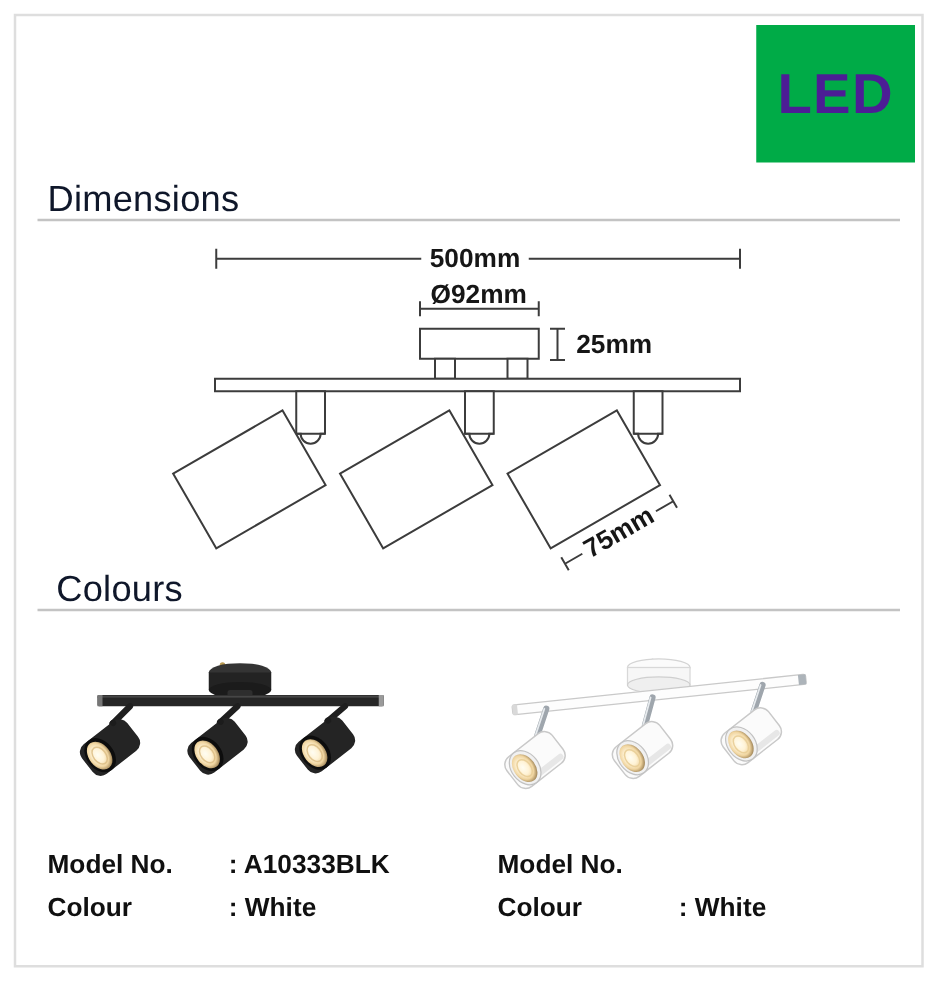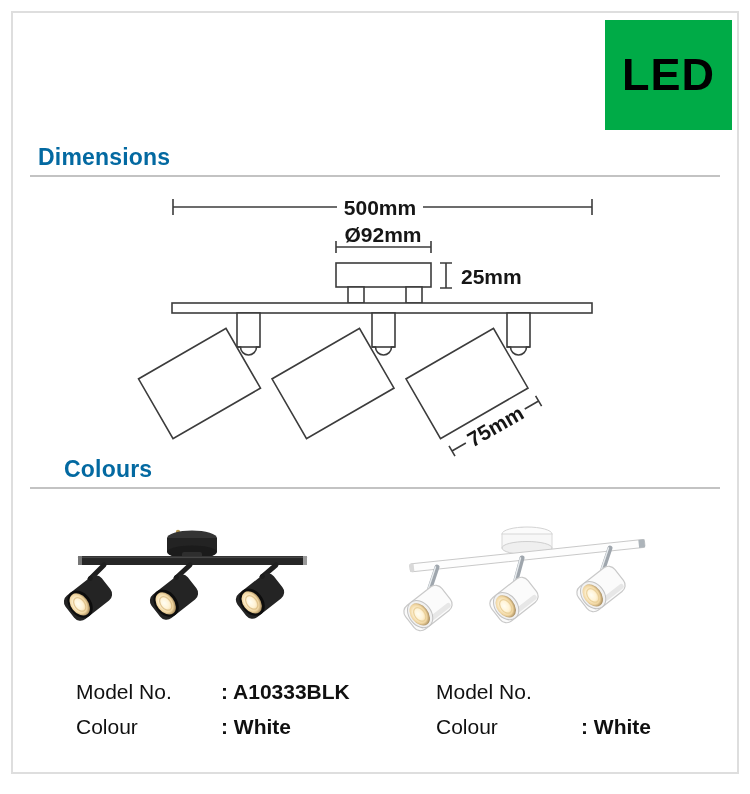--- a/index.html
+++ b/index.html
@@ -16,7 +16,7 @@
     background:#00AB47;display:flex;align-items:center;justify-content:center;
   }
   .led-badge span{
-    color:#000000;font-weight:bold;font-size:45px;letter-spacing:1px;
+    color:#4c1d95;font-weight:bold;font-size:45px;letter-spacing:1px;
     font-family:"Liberation Sans", sans-serif;
   }
   .section-title{

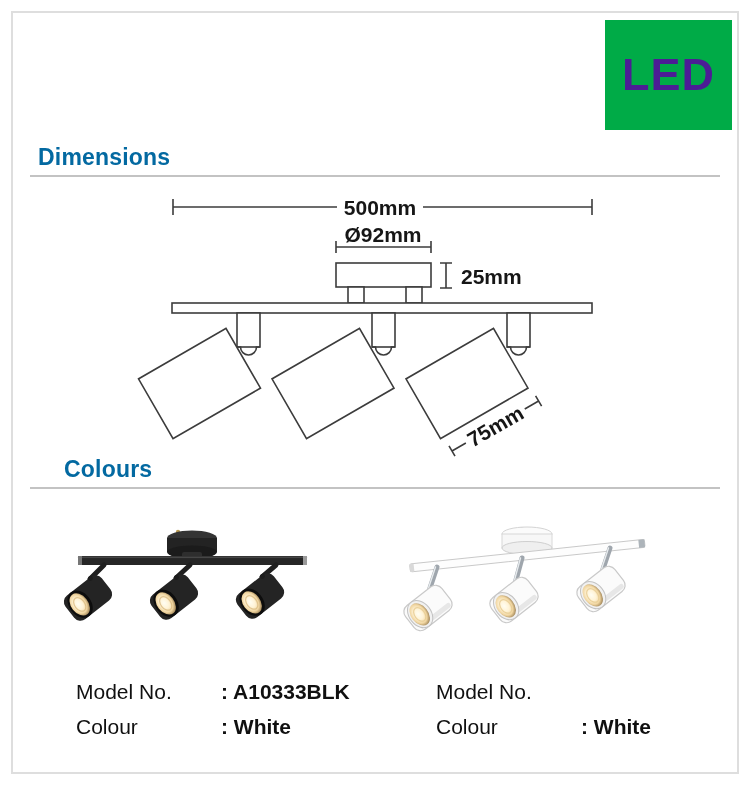--- a/index.html
+++ b/index.html
@@ -20,7 +20,7 @@
     font-family:"Liberation Sans", sans-serif;
   }
   .section-title{
-    position:absolute;font-size:23px;font-weight:bold;color:#0369a1;letter-spacing:.2px;
+    position:absolute;font-size:29px;font-weight:normal;color:#0f172a;letter-spacing:.2px;
   }
   .title-dimensions{left:38px;top:144px;}
   .title-colours{left:45px;top:456px;margin-left:19px;}

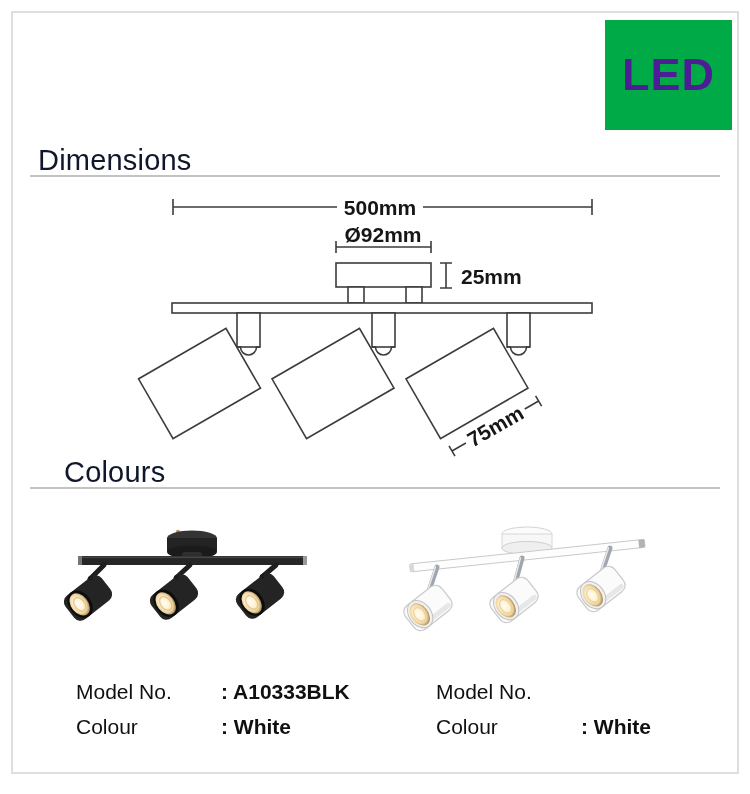--- a/index.html
+++ b/index.html
@@ -23,7 +23,7 @@
     position:absolute;font-size:29px;font-weight:normal;color:#0f172a;letter-spacing:.2px;
   }
   .title-dimensions{left:38px;top:144px;}
-  .title-colours{left:45px;top:456px;margin-left:19px;}
+  .title-colours{left:45px;top:456px;}
   .section-rule{
     position:absolute;left:30px;width:690px;height:2px;background:#c3c3c3;
   }

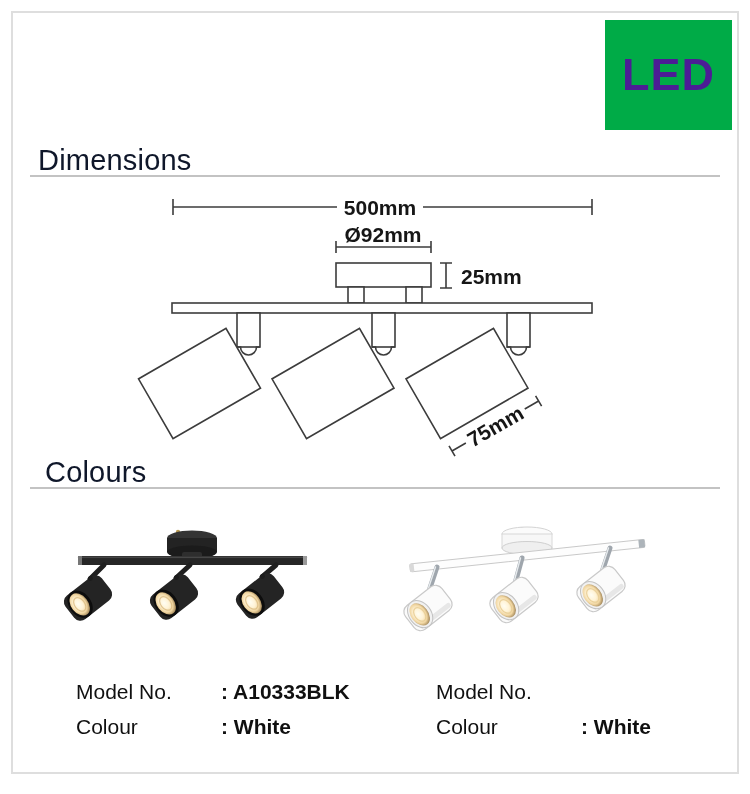--- a/index.html
+++ b/index.html
@@ -36,7 +36,7 @@
   .spec-black{left:38px;}
   .spec-white{left:398px;}
   .spec-row{display:flex;line-height:24px;margin-bottom:11px;}
-  .spec-label{font-weight:normal;width:145px;margin-left:38px;}
+  .spec-label{font-weight:bold;width:145px;}
   .spec-value{font-weight:bold;}
   svg text{
     font-family:"Liberation Sans", sans-serif;font-weight:bold;fill:#161616;

